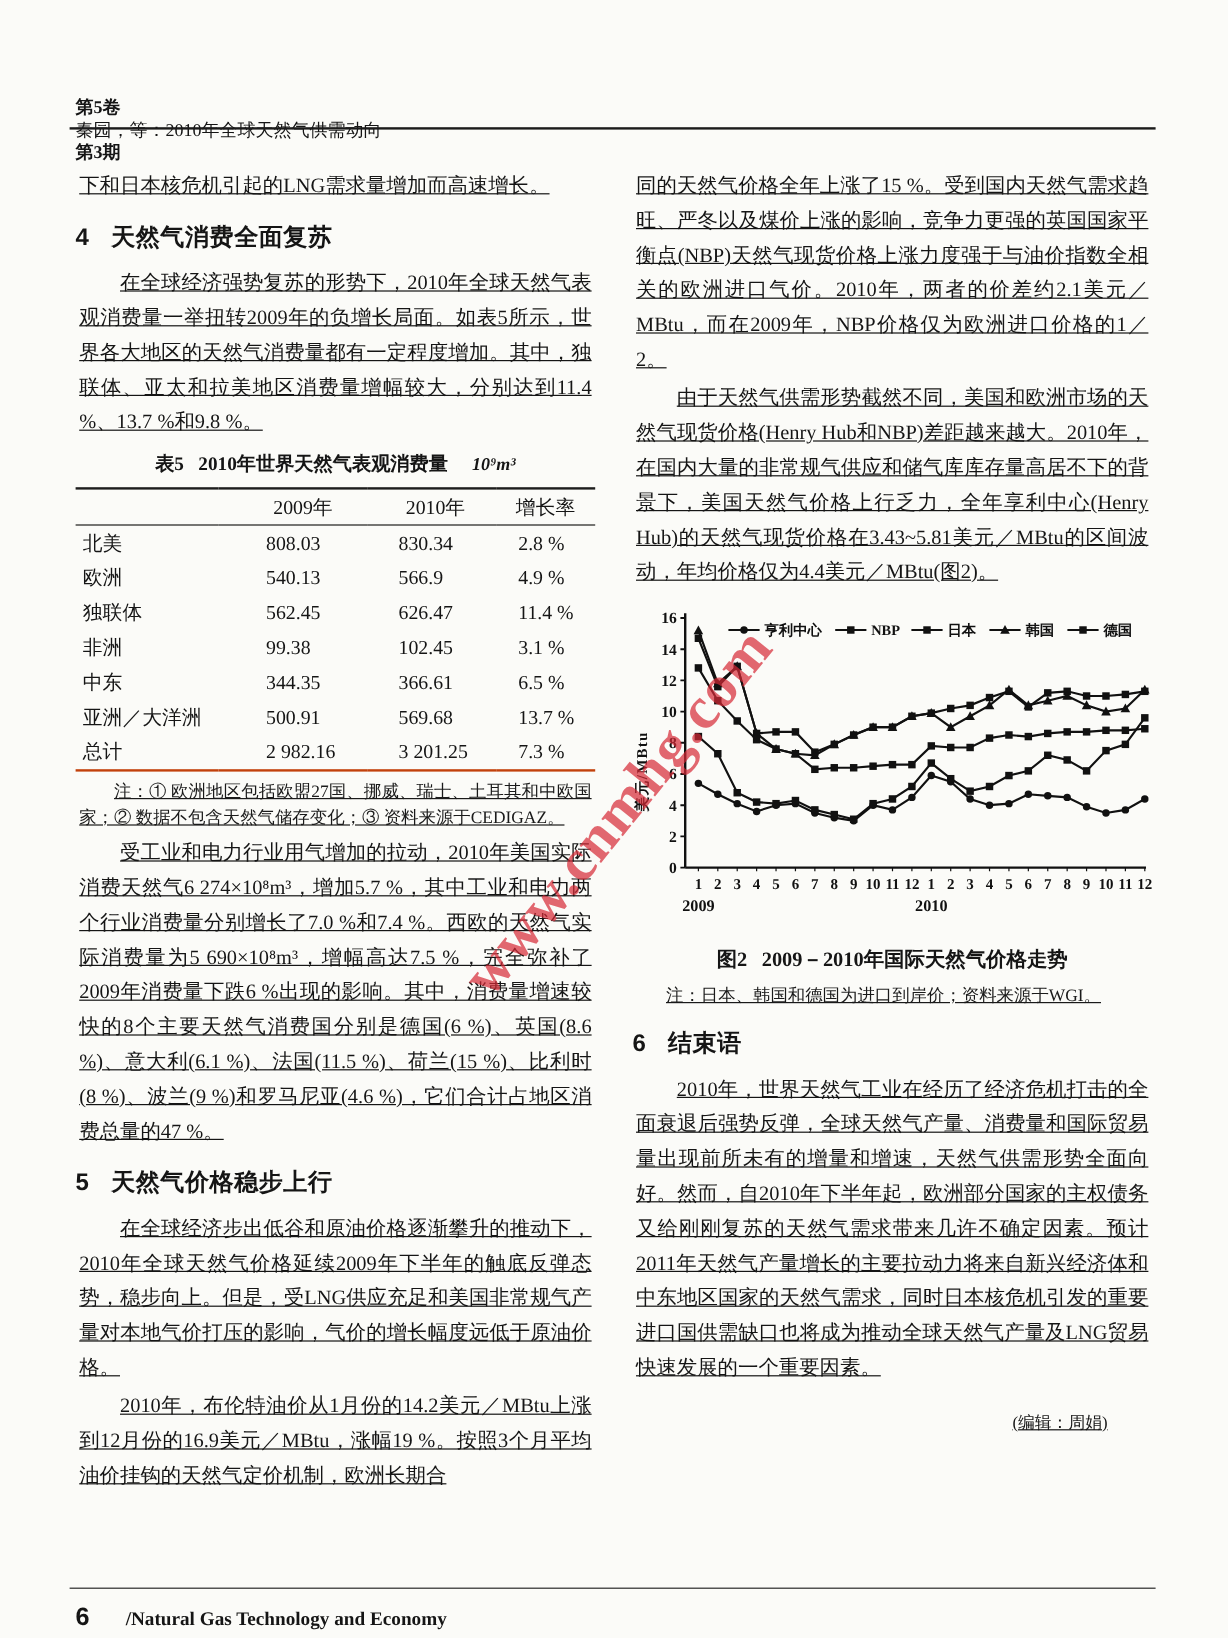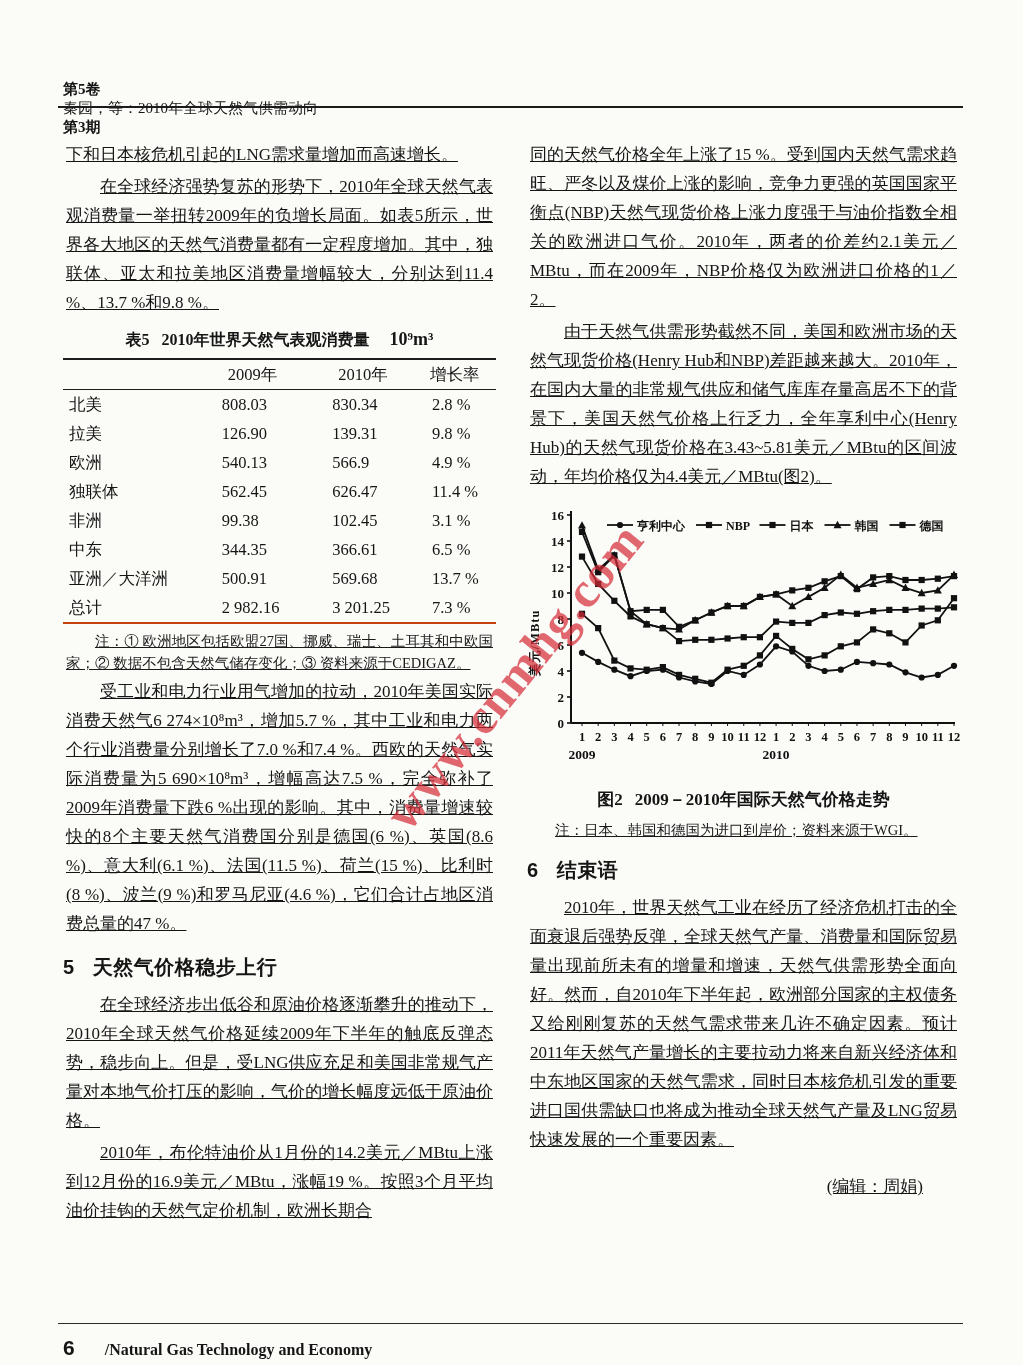--- a/index.html
+++ b/index.html
@@ -92,6 +92,7 @@
 
 <div class="col left">
   <p>下和日本核危机引起的LNG需求量增加而高速增长。</p>
+  <h2><span class="num">4</span><span>天然气消费全面复苏</span></h2>
   <p class="indent">在全球经济强势复苏的形势下，2010年全球天然气表观消费量一举扭转2009年的负增长局面。如表5所示，世界各大地区的天然气消费量都有一定程度增加。其中，独联体、亚太和拉美地区消费量增幅较大，分别达到11.4 %、13.7 %和9.8 %。</p>
 
   <div class="tbl-caption">

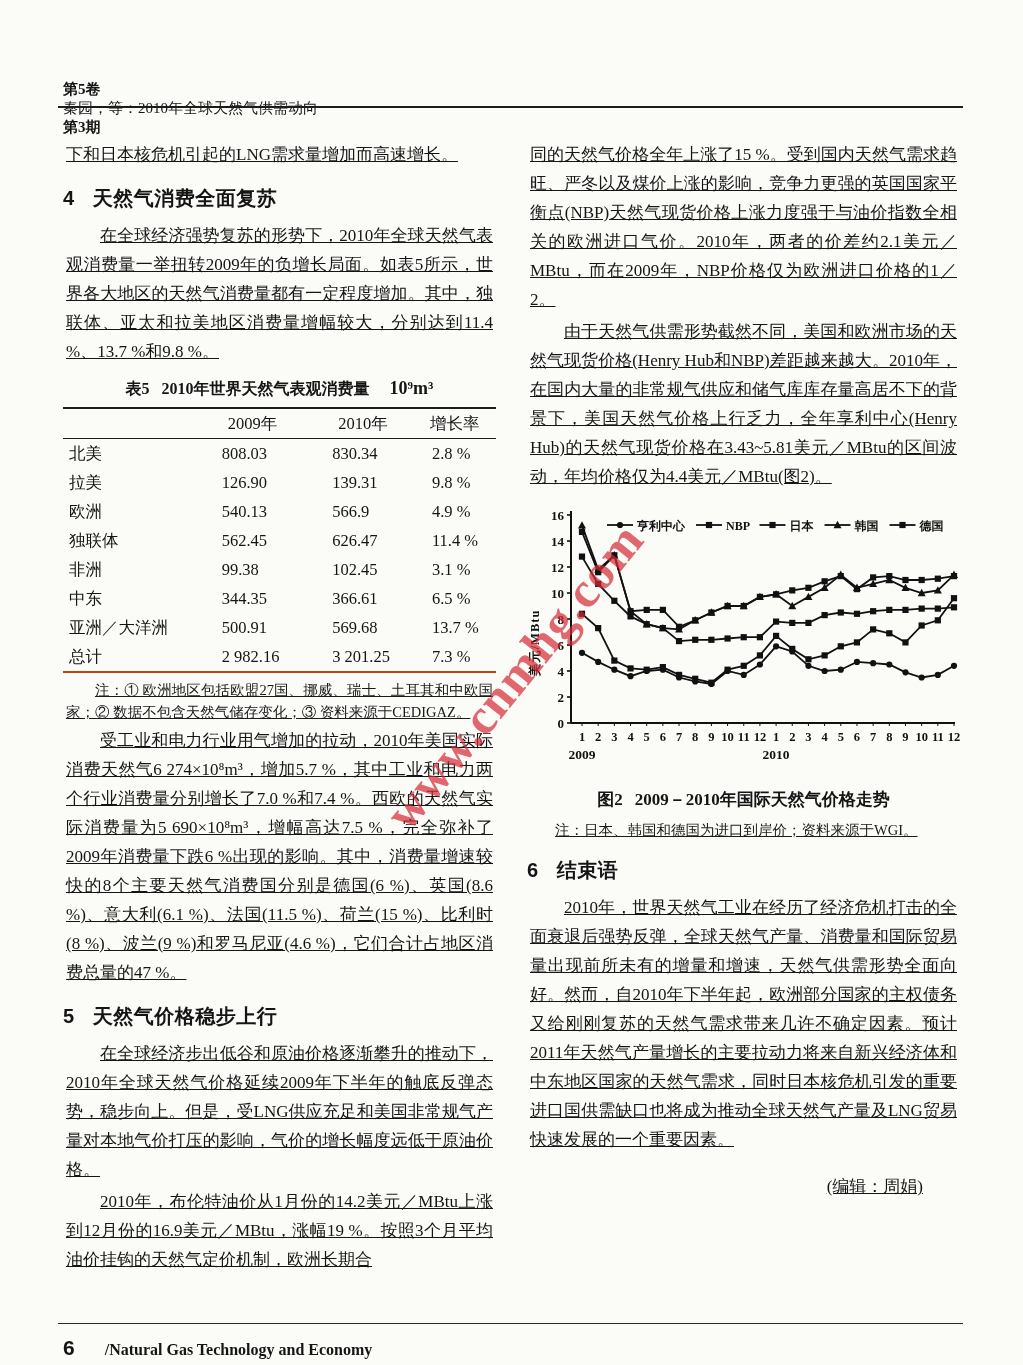--- a/index.html
+++ b/index.html
@@ -34,7 +34,7 @@
   }
   .b{font-weight:bold;}
   .sp{margin-left:12px;}
-  .tbl-caption .unit{margin-left:20px;font-weight:bold;font-size:18px;}
+  .tbl-caption .unit{margin-left:20px;font-weight:bold;font-size:15px;font-style:italic;}
   table{
     width:100%;border-collapse:collapse;
     border-top:2px solid #1d1d1d;border-bottom:2px solid #c2410c;

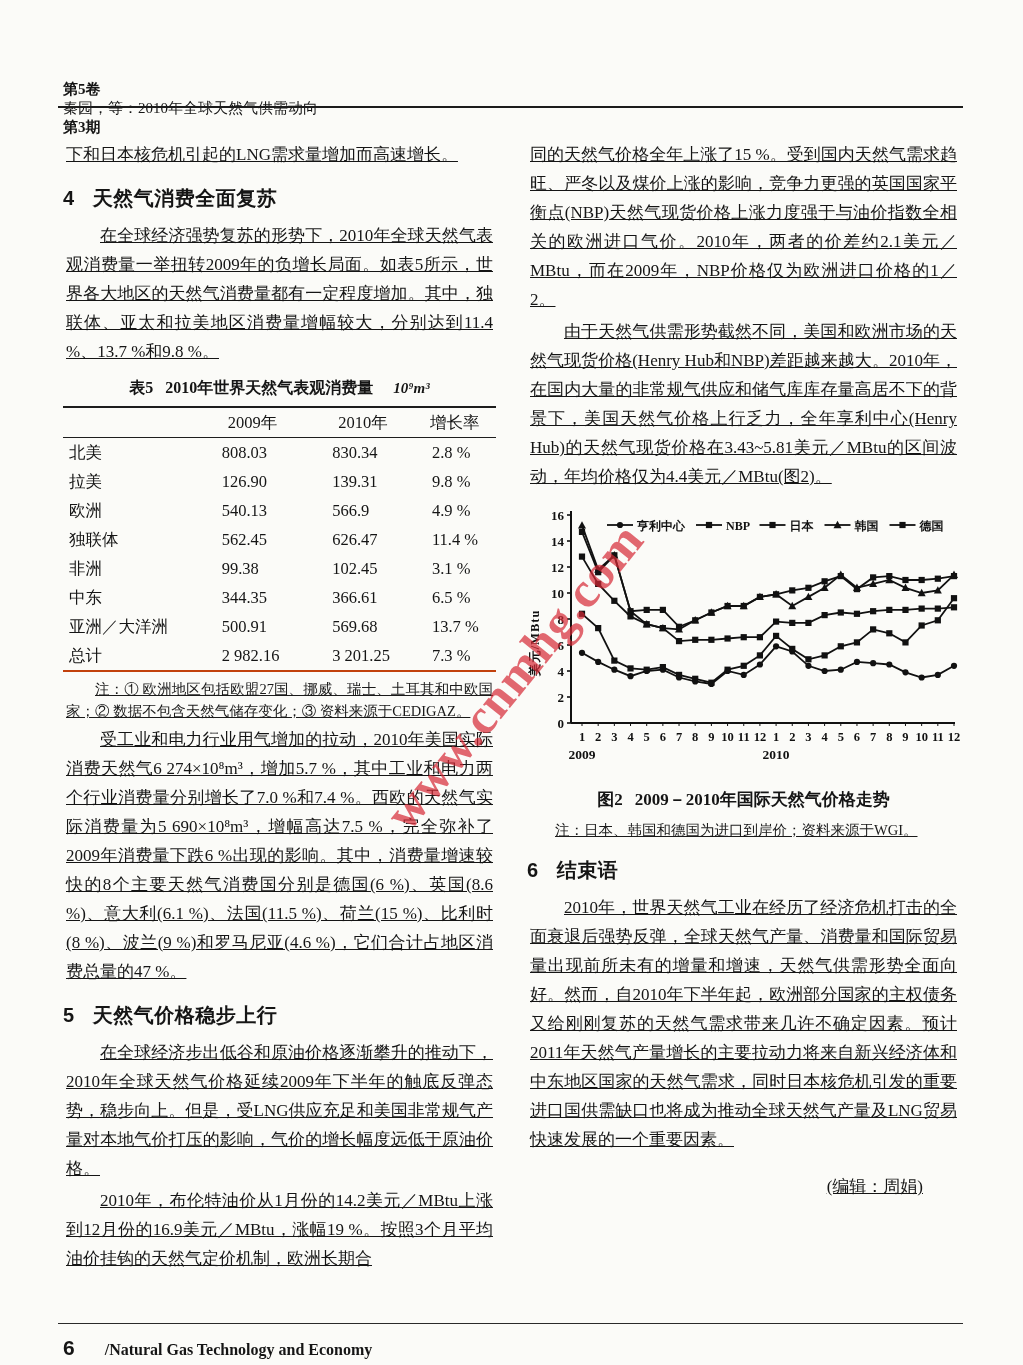--- a/index.html
+++ b/index.html
@@ -113,12 +113,6 @@
           <td class="c2">808.03</td>
           <td class="c3">830.34</td>
           <td class="c4">2.8 %</td>
-        </tr>
-        <tr>
-          <td class="c1">拉美</td>
-          <td class="c2">126.90</td>
-          <td class="c3">139.31</td>
-          <td class="c4">9.8 %</td>
         </tr>
         <tr>
           <td class="c1">欧洲</td>

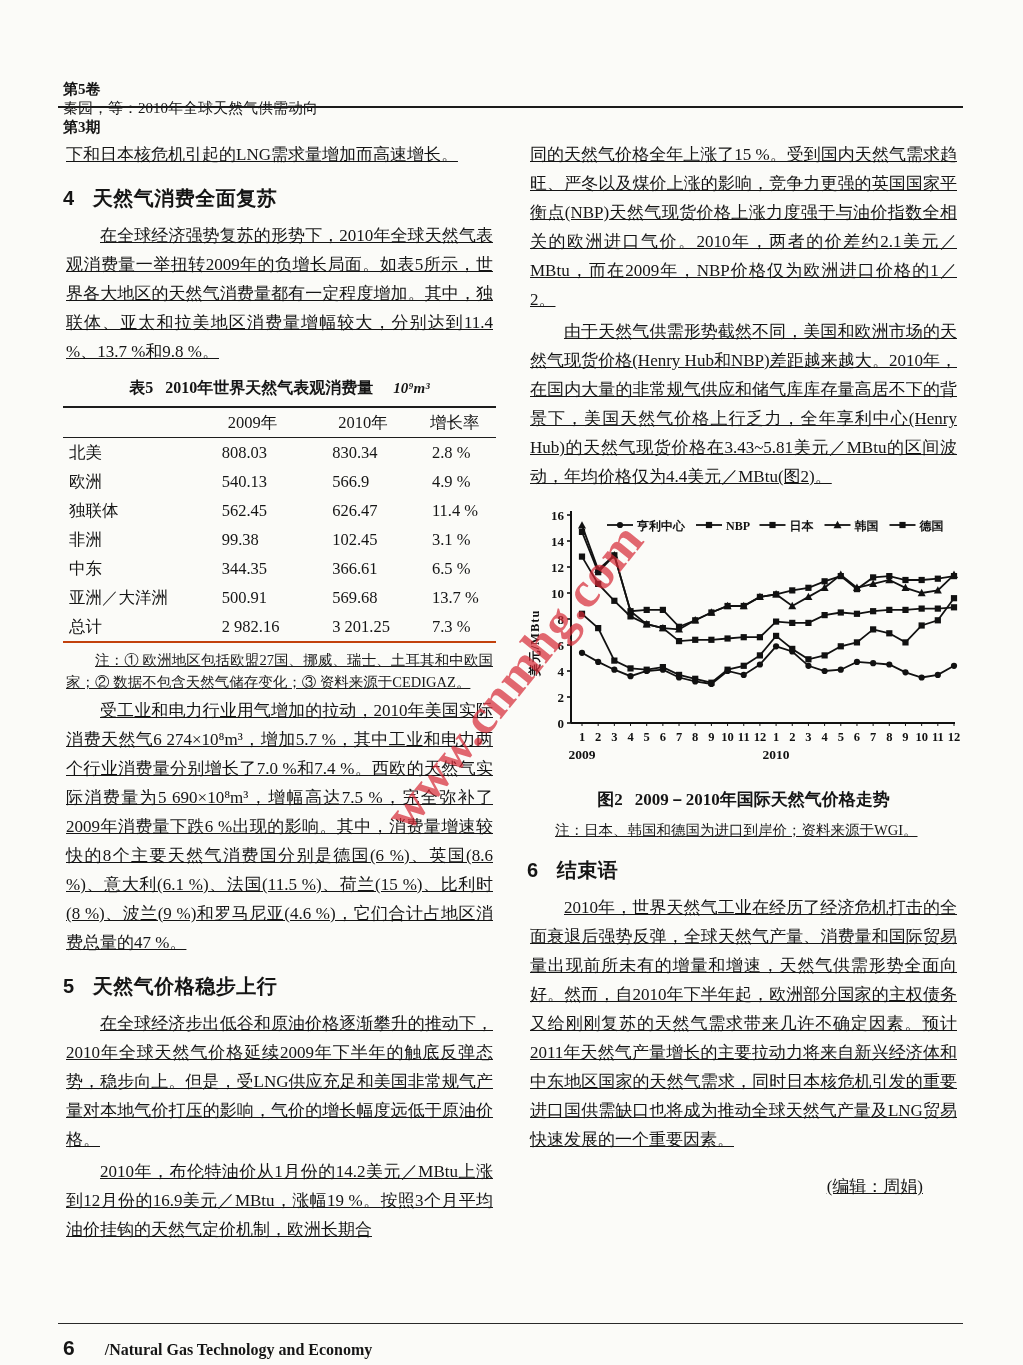--- a/index.html
+++ b/index.html
@@ -61,7 +61,7 @@
     text-align:center;font-size:17px;margin-top:20px;line-height:26px;
   }
   .fignote{margin-left:28px;margin-right:6px;text-indent:0;}
-  .editor{text-align:right;padding-right:34px;margin-top:18px;font-size:17px;}
+  .editor{text-align:right;padding-right:34px;margin-top:18px;font-size:14px;}
   .watermark{
     position:absolute;left:514px;top:676px;z-index:9;pointer-events:none;
     transform:translate(-50%,-50%) rotate(-51deg);

